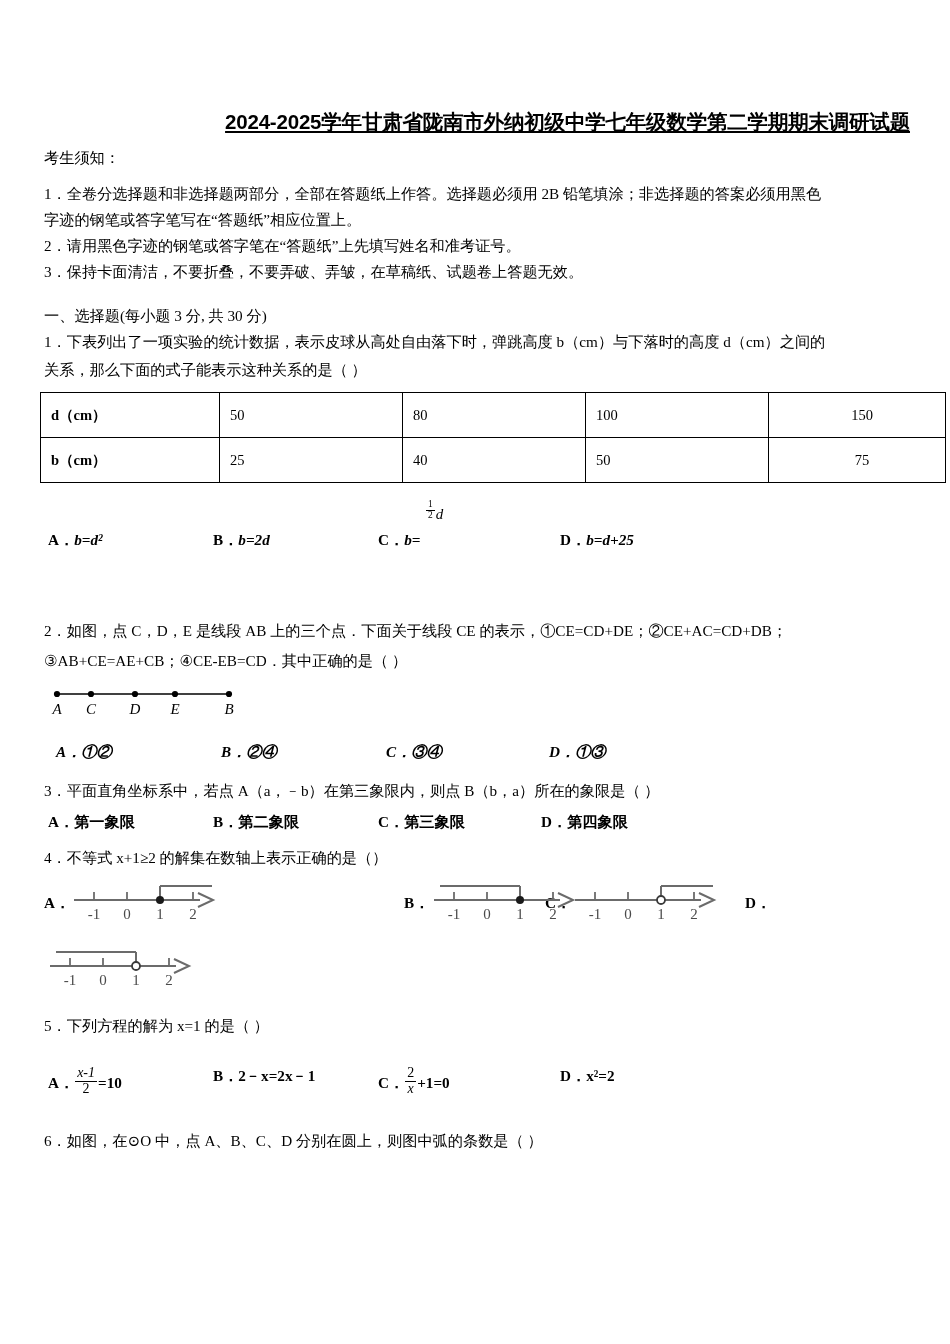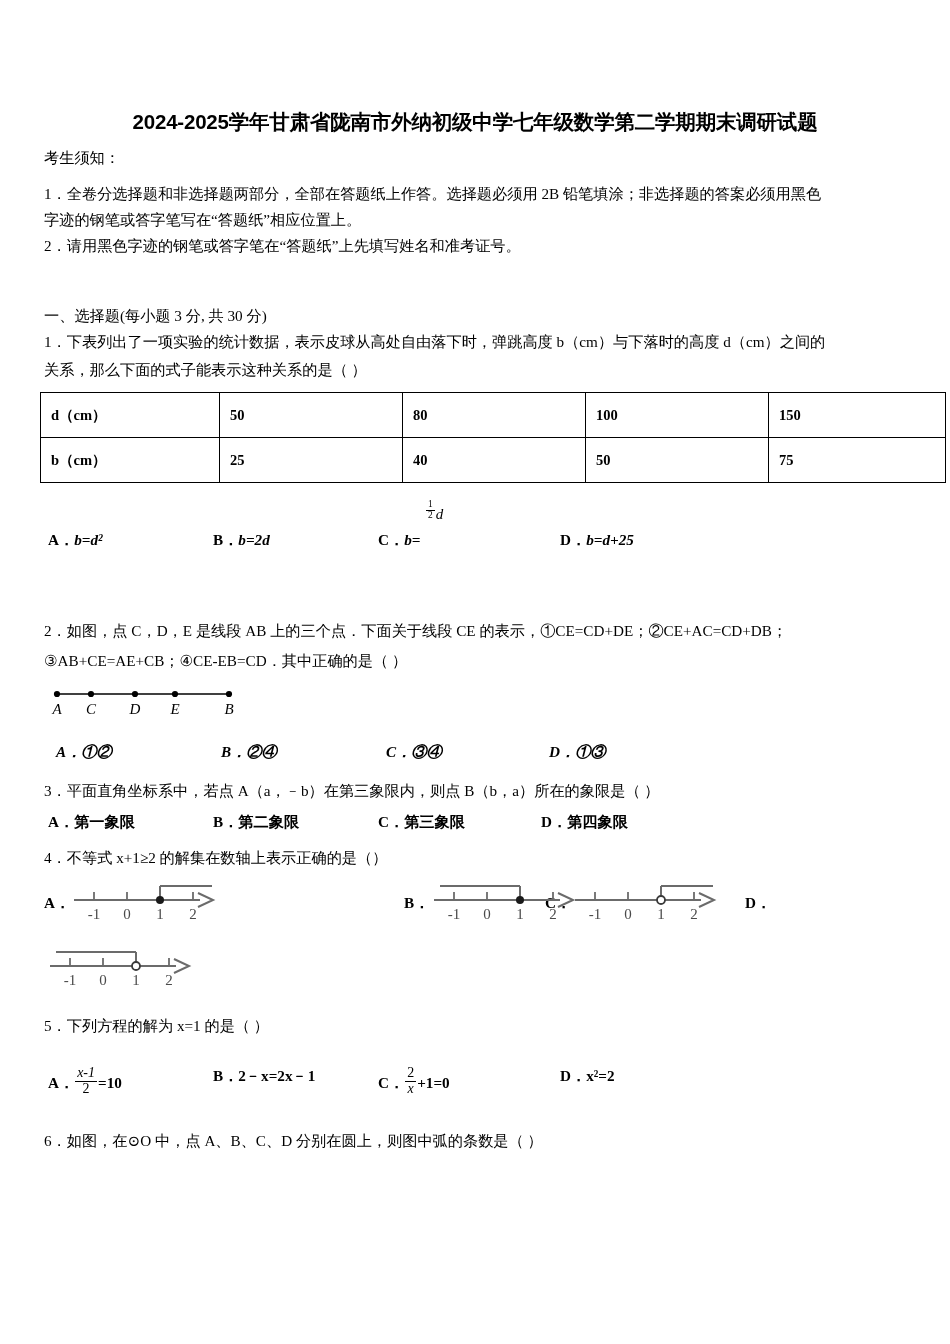--- a/index.html
+++ b/index.html
@@ -26,12 +26,13 @@
     left: 40px;
     top: 108px;
     width: 870px;
-    text-align: center;
+    text-align: right;
     font-family: "Liberation Sans", "DejaVu Sans", sans-serif;
     font-weight: bold;
     font-size: 20.5px;
     letter-spacing: -0.2px;
     white-space: nowrap;
+    text-decoration: underline;
   }
   .blk {
     position: absolute;

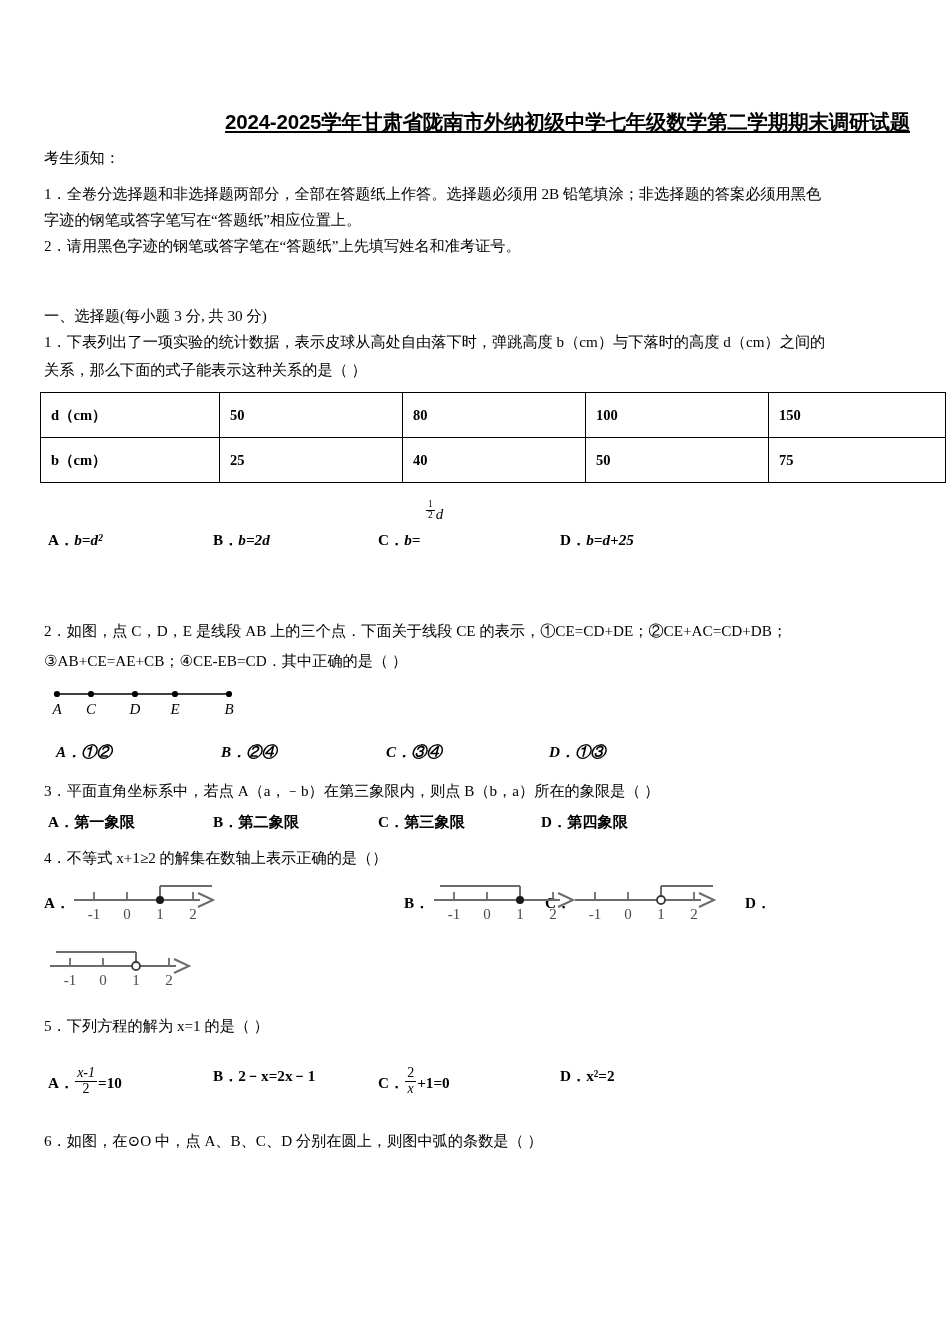--- a/index.html
+++ b/index.html
@@ -117,6 +117,7 @@
   <div class="blk notice" style="top:181px">1．全卷分选择题和非选择题两部分，全部在答题纸上作答。选择题必须用 2B 铅笔填涂；非选择题的答案必须用黑色</div>
   <div class="blk notice" style="top:207px">字迹的钢笔或答字笔写在“答题纸”相应位置上。</div>
   <div class="blk notice" style="top:233px">2．请用黑色字迹的钢笔或答字笔在“答题纸”上先填写姓名和准考证号。</div>
+  <div class="blk notice" style="top:259px">3．保持卡面清洁，不要折叠，不要弄破、弄皱，在草稿纸、试题卷上答题无效。</div>
 
   <div class="blk q" style="top:303px">一、选择题(每小题 3 分, 共 30 分)</div>
 

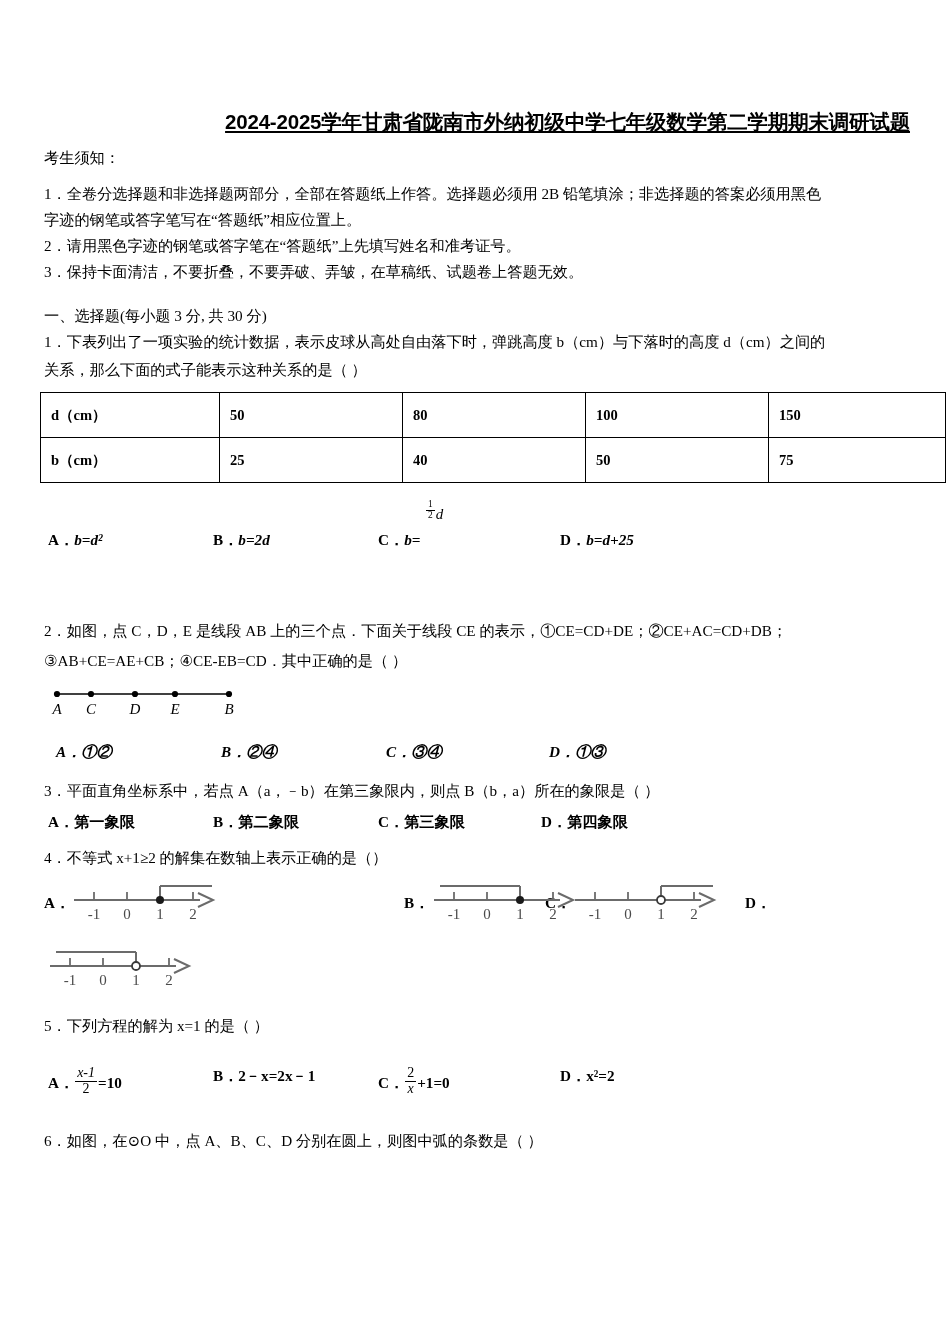--- a/index.html
+++ b/index.html
@@ -59,7 +59,7 @@
     height: 44px;
     padding: 0 0 0 10px;
     vertical-align: middle;
-    font-weight: bold;
+    font-weight: normal;
     font-size: 14.5px;
   }
   .dtable td.hdr { font-weight: bold; }

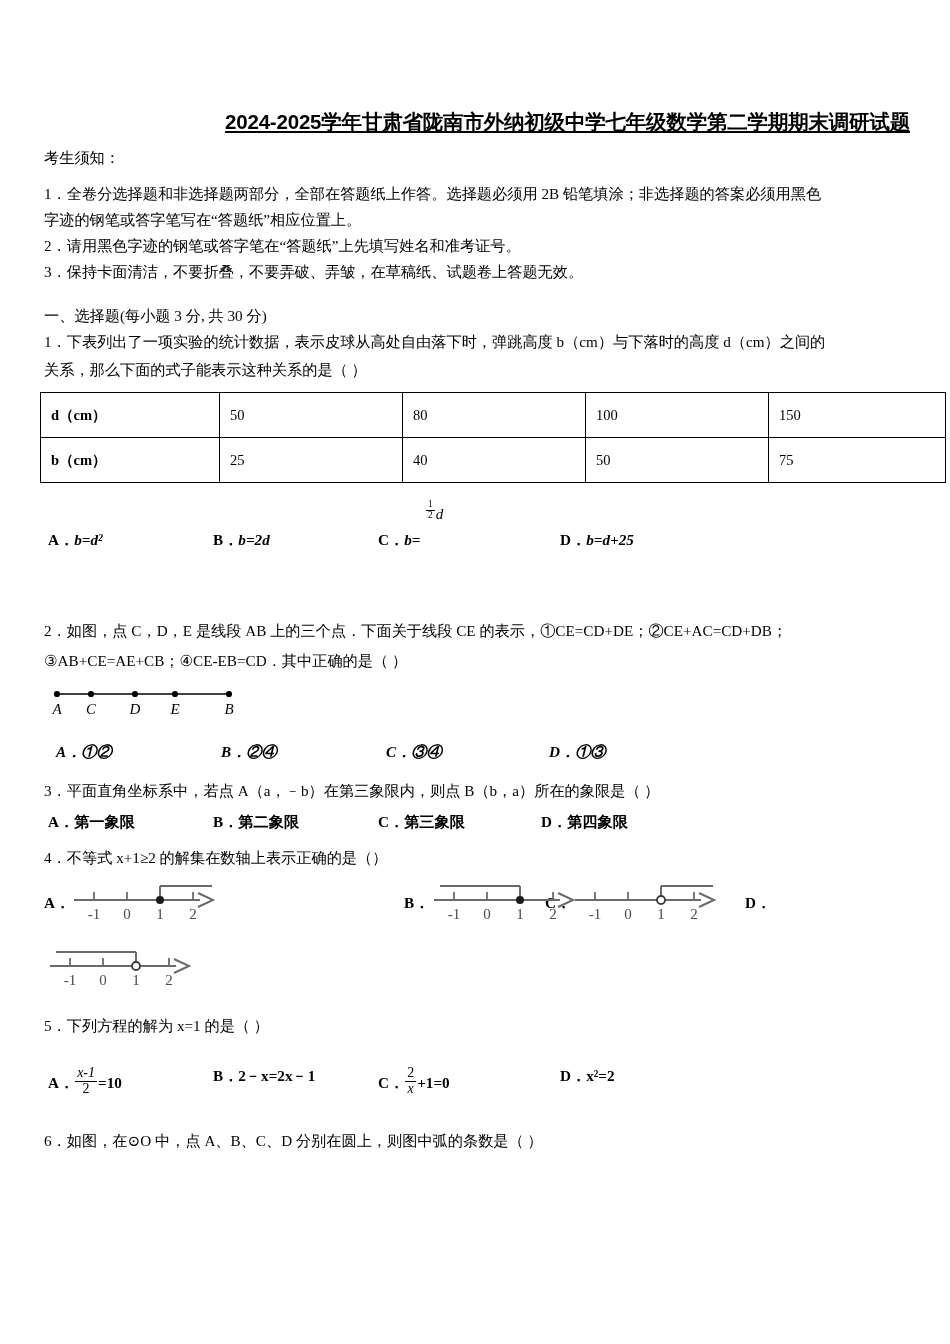--- a/index.html
+++ b/index.html
@@ -67,7 +67,7 @@
   .dtable .c1 { width: 172px; }
   .dtable .c2 { width: 172px; }
   .dtable .c3 { width: 172px; }
-  .dtable .c4 { width: 166px; }
+  .dtable .c4 { width: 166px; text-align: center; }
 
   
   .optrow { position: absolute; height: 24px; }

